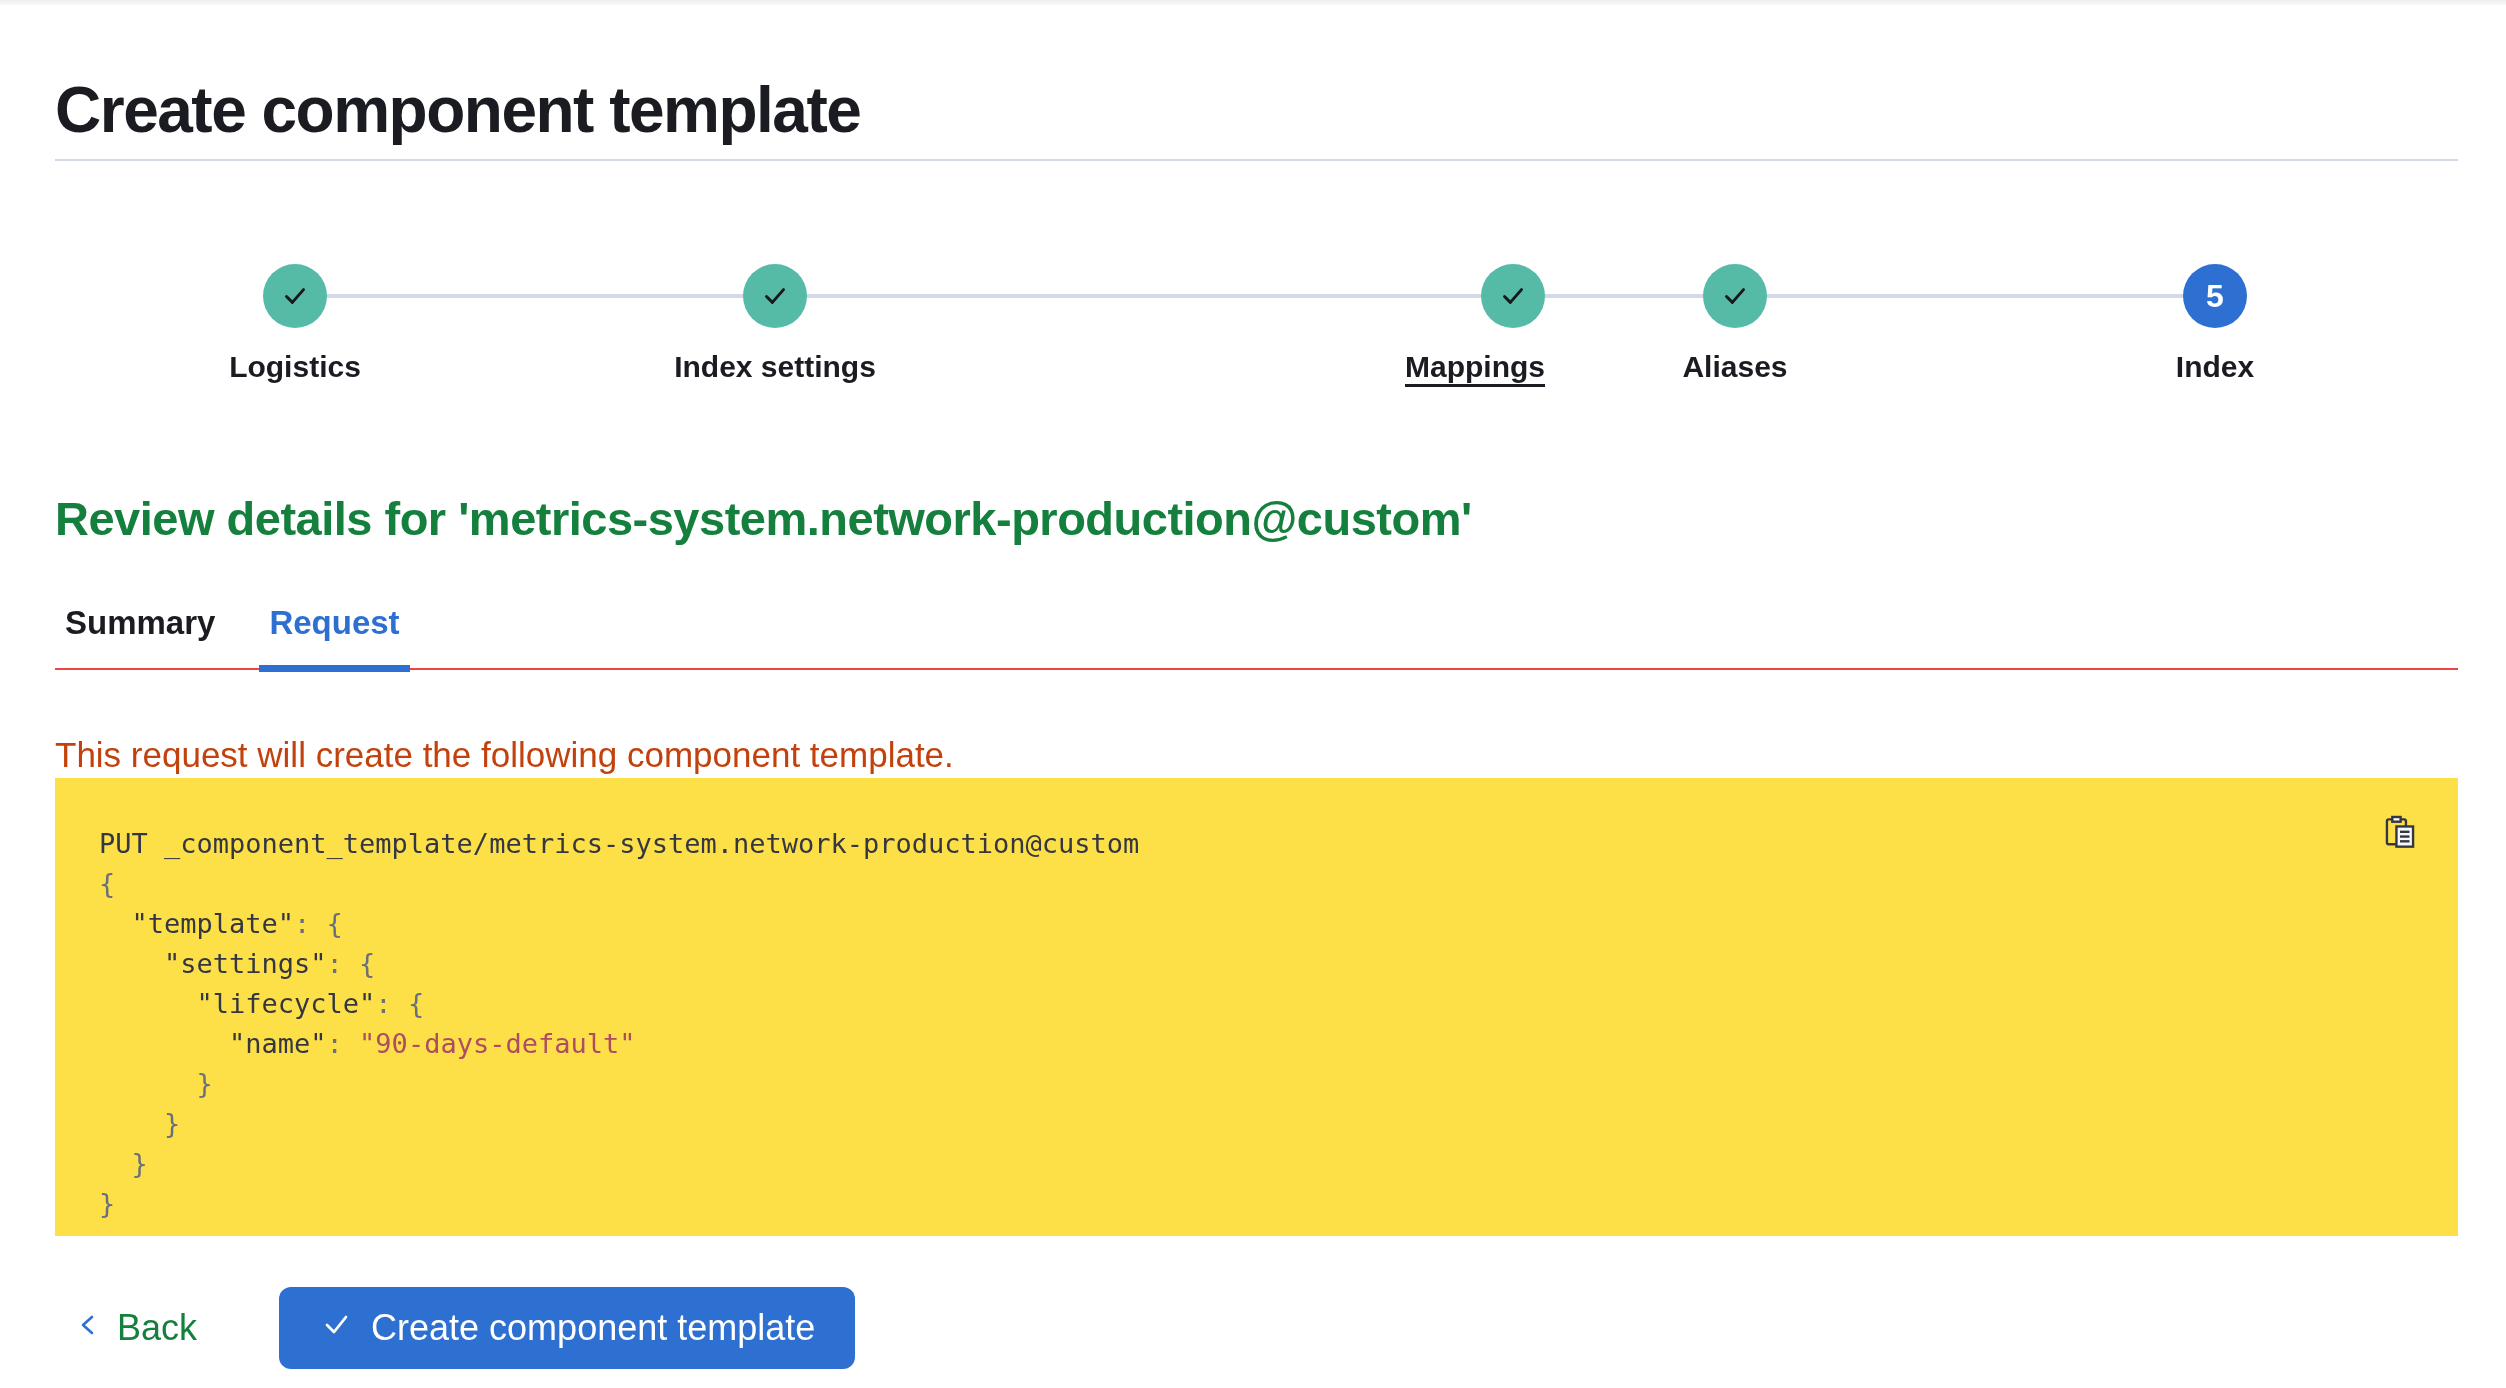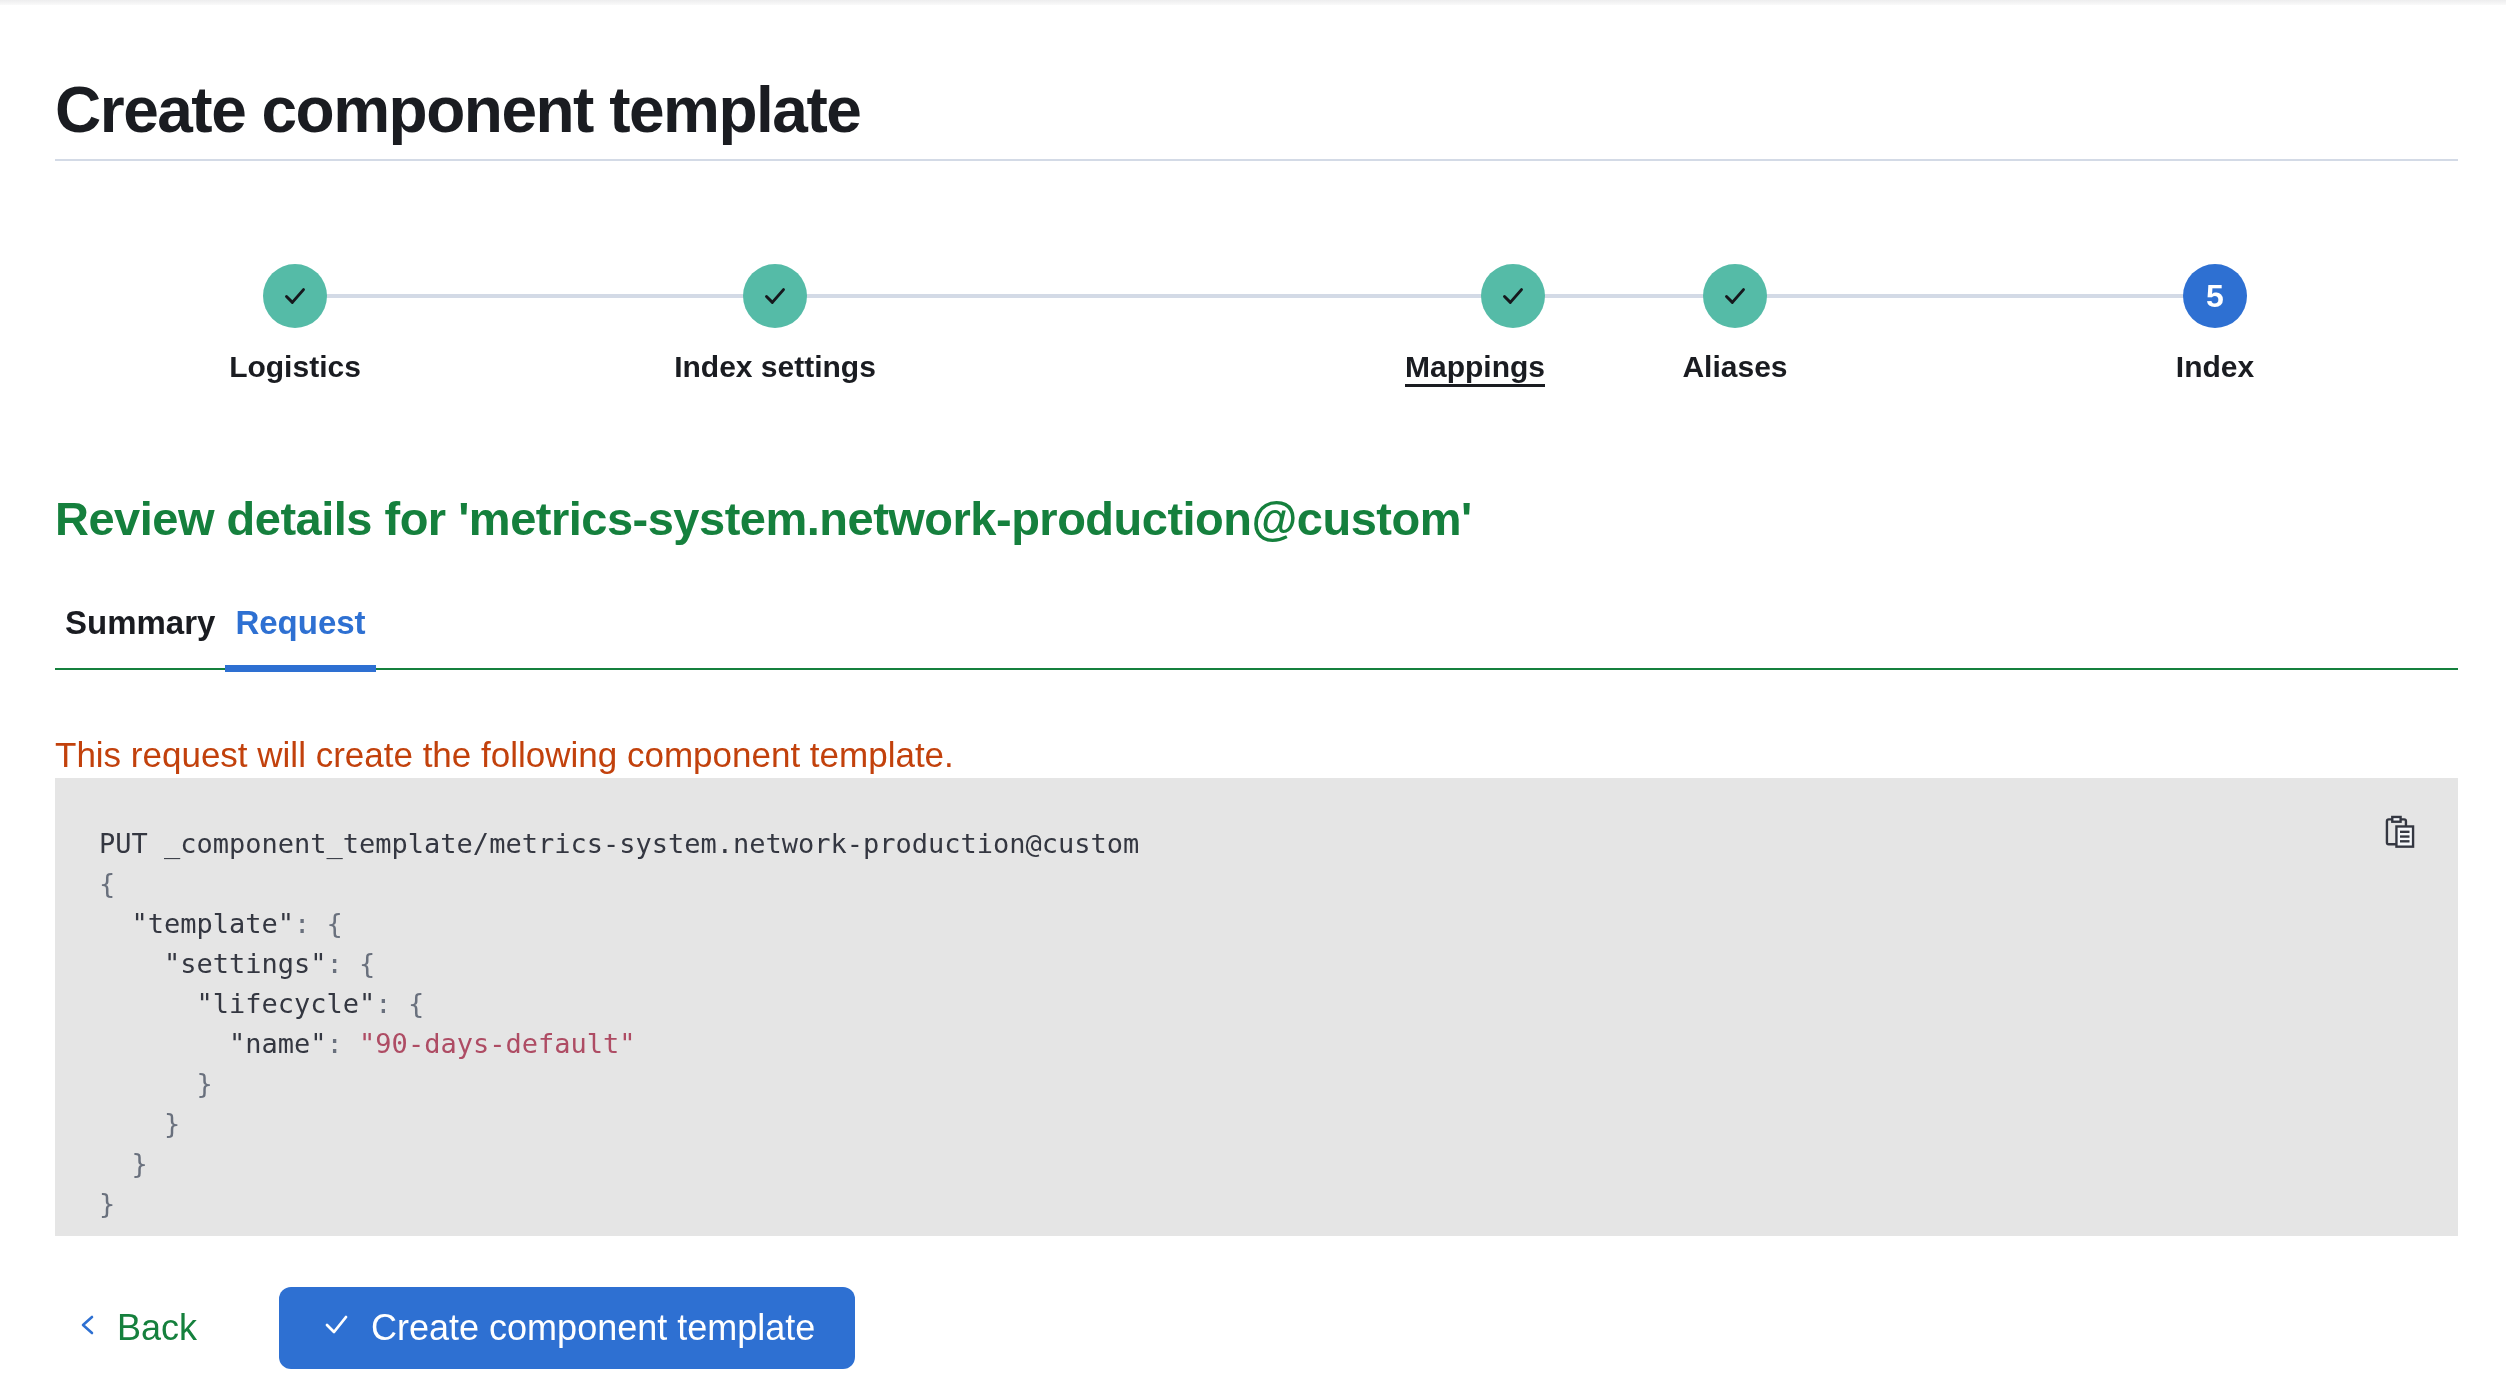--- a/index.html
+++ b/index.html
@@ -28,8 +28,8 @@
   .review-heading{position:absolute;left:55px;top:452px;font-size:47px;font-weight:700;
     letter-spacing:-0.5px;color:#15803d;}
   
-  .tabs-row{position:absolute;left:55px;top:600px;width:2403px;display:flex;
-    border-bottom:2px solid #15803d;}
+  .tabs-row{position:absolute;left:55px;top:600px;width:2403px;display:flex;gap:34px;
+    border-bottom:2px solid #ef4444;}
   .tab{font-size:33px;font-weight:700;color:#1a1c21;padding:4px 10px 26px 10px;
     position:relative;cursor:pointer;background:none;border:none;}
   .tab.selected{color:#2e70d2;}

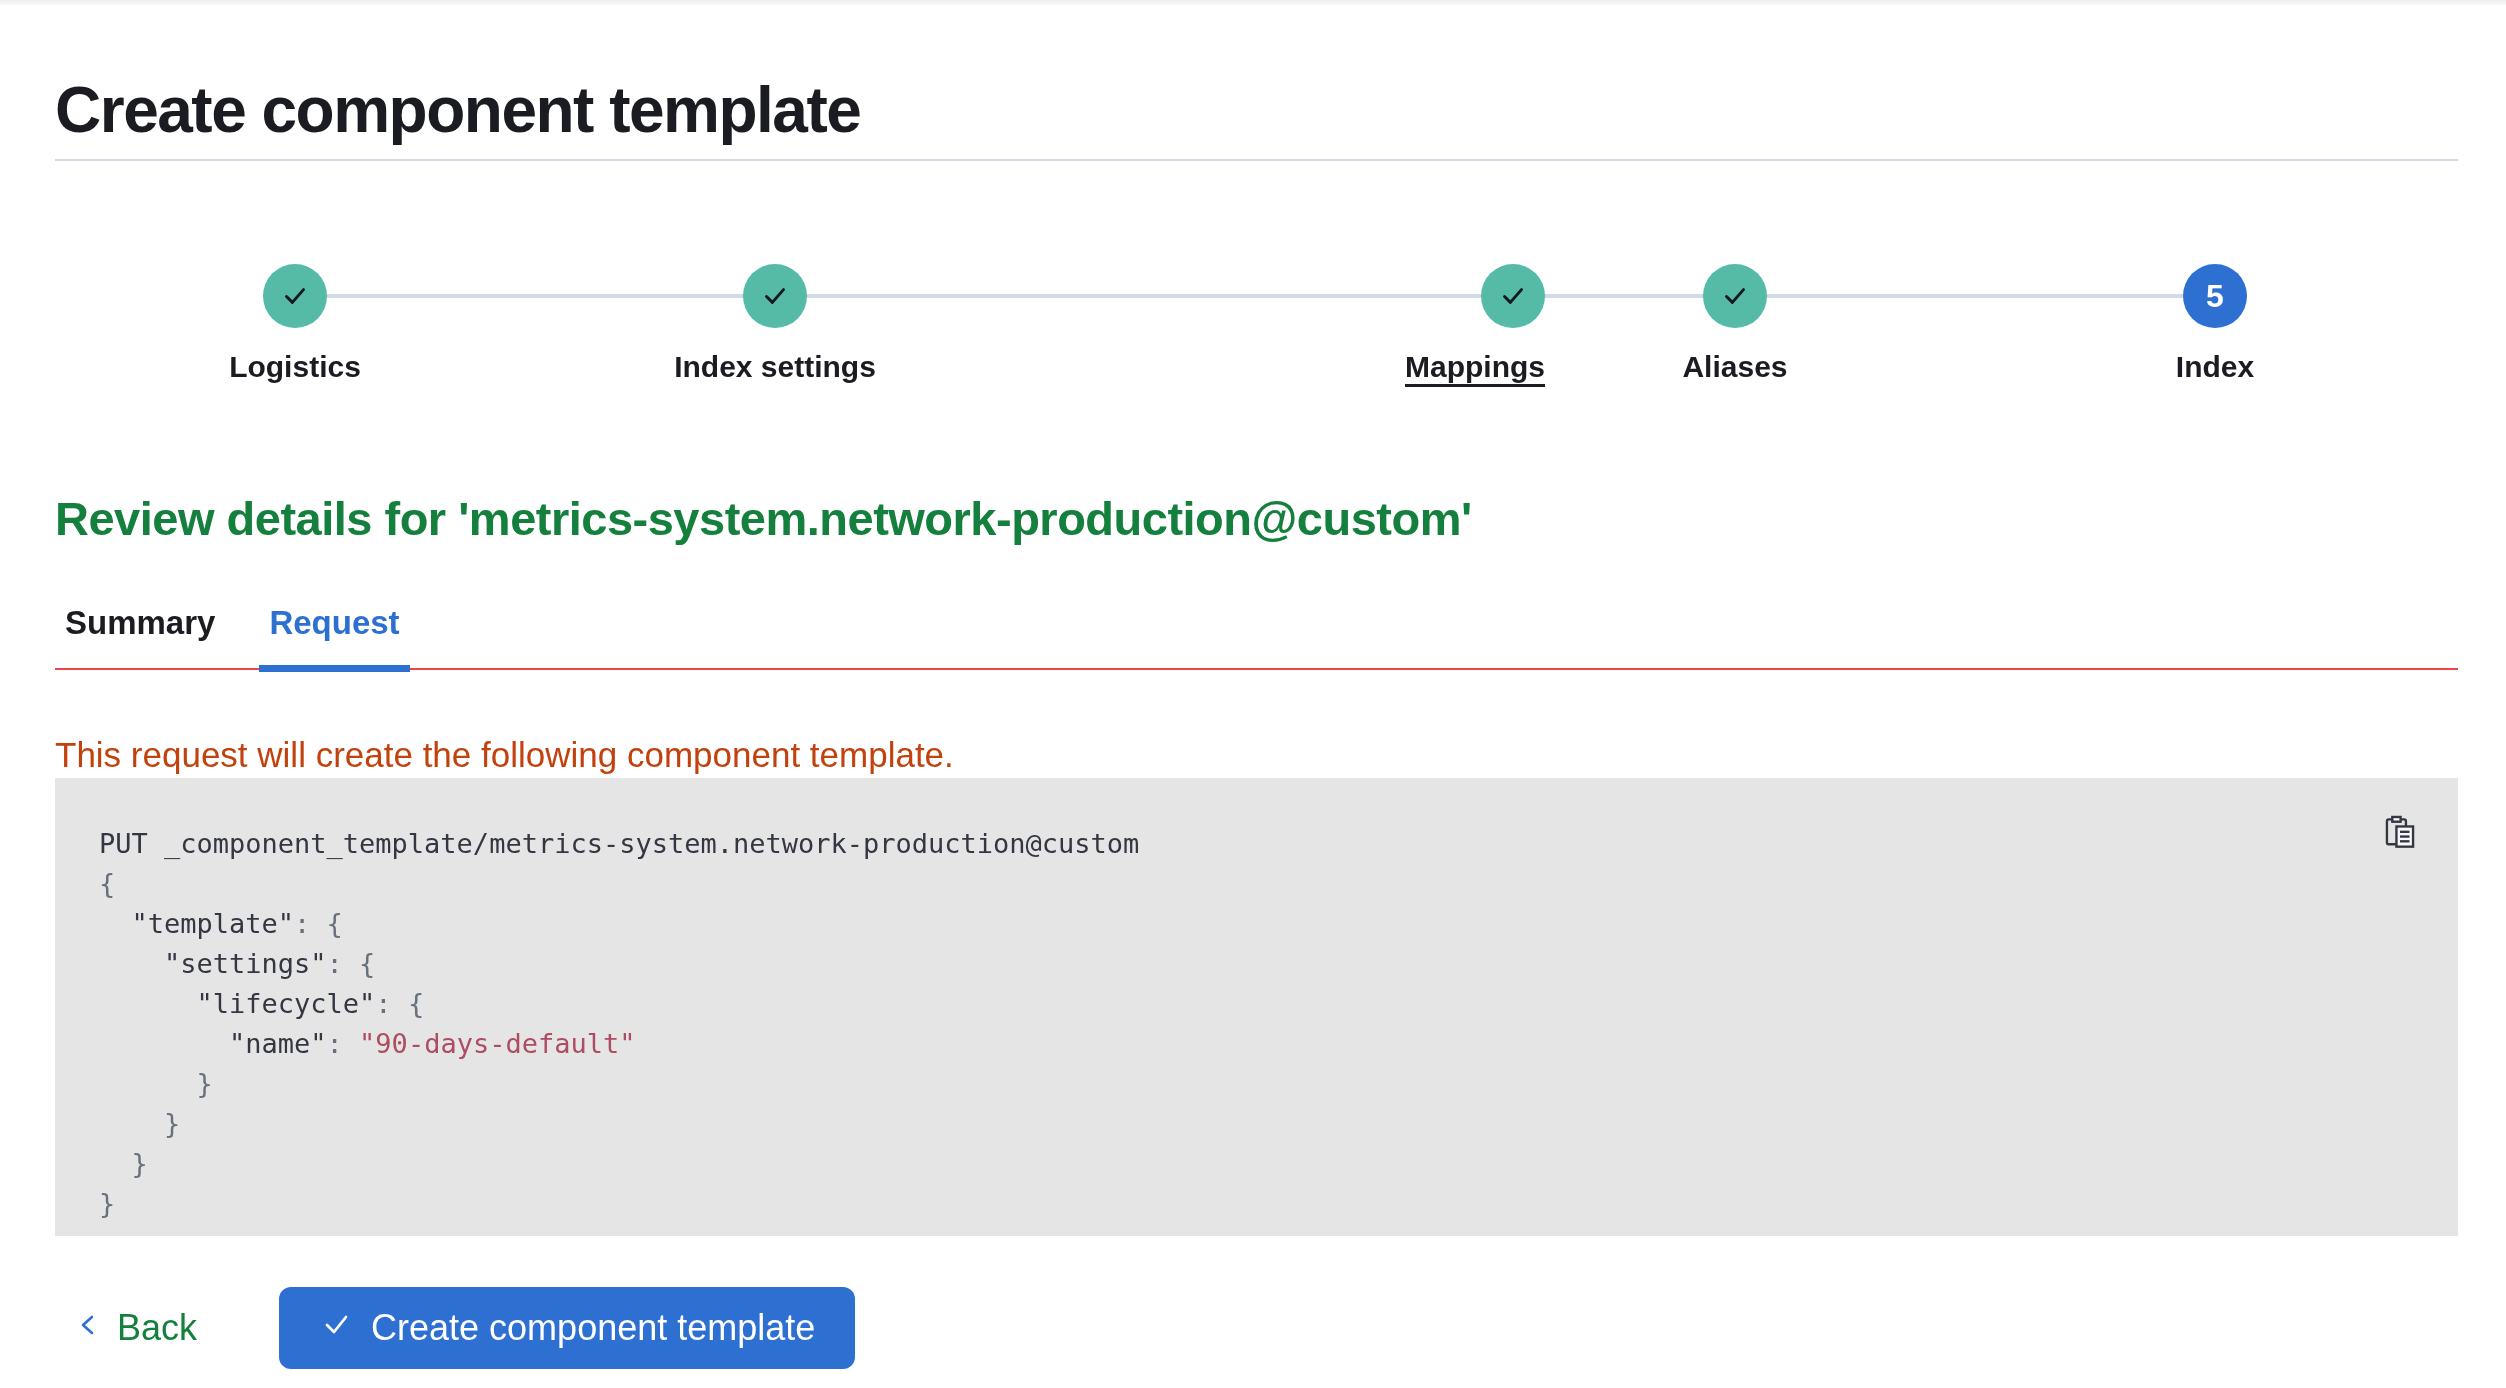--- a/index.html
+++ b/index.html
@@ -37,7 +37,7 @@
   
   .request-description{position:absolute;left:55px;top:700px;font-size:35px;color:#c2410c;}
   
-  .code-block{position:absolute;left:55px;top:778px;width:2403px;height:458px;background:#e5e5e5;
+  .code-block{position:absolute;left:55px;top:778px;width:2403px;height:458px;background:#fde047;
     box-sizing:border-box;padding:46px 44px;}
   .code-lines{font-family:"DejaVu Sans Mono","Liberation Mono",monospace;font-size:27px;
     line-height:40px;color:#343741;}

